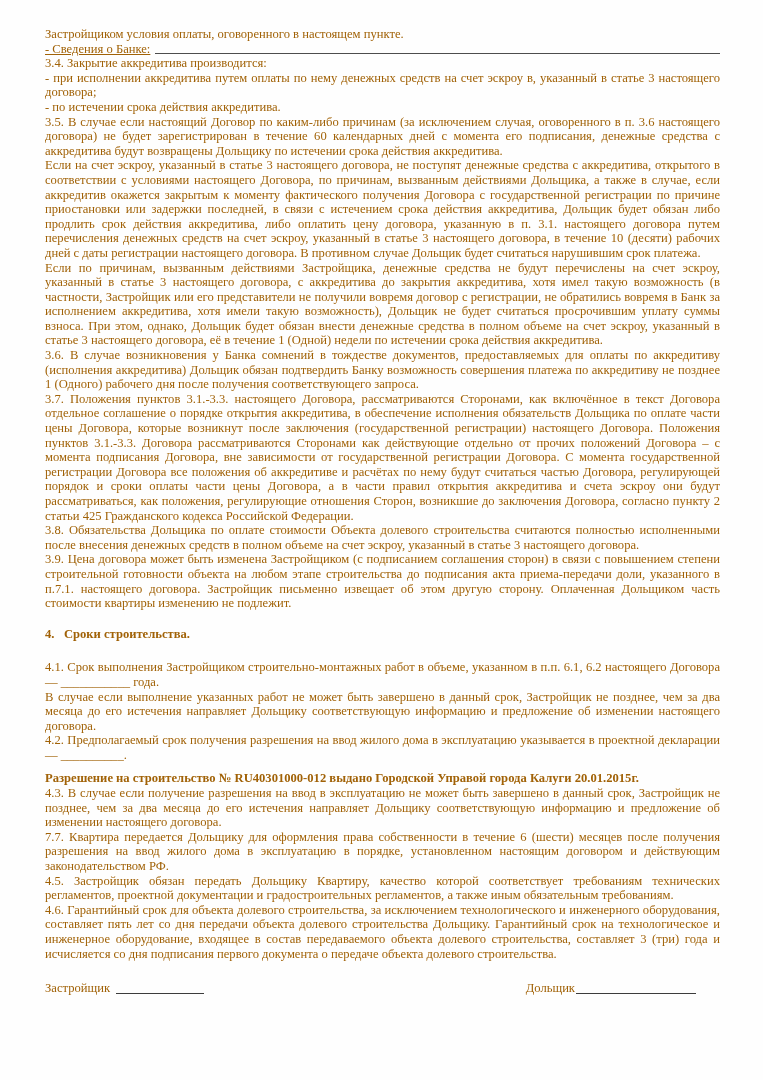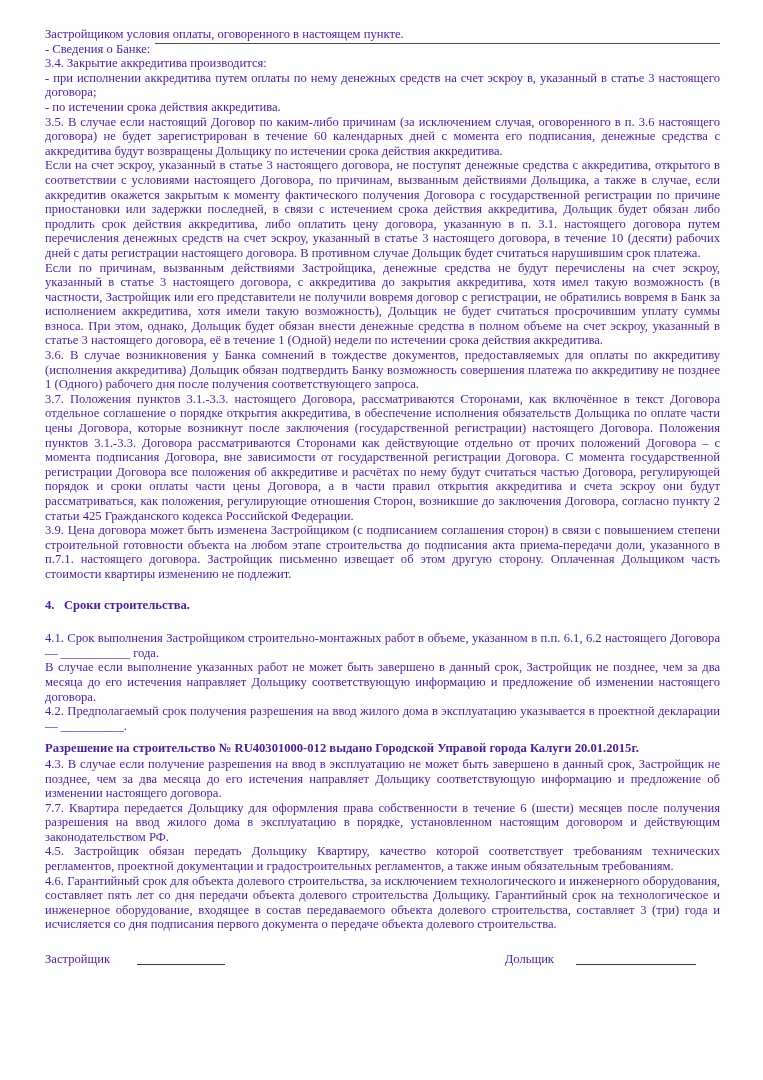--- a/index.html
+++ b/index.html
@@ -13,7 +13,7 @@
     height: 1080px;
     box-sizing: border-box;
     background: #fefefe;
-    color: #4c1d95;
+    color: #a16207;
     font-family: "Liberation Serif", "DejaVu Serif", serif;
     font-size: 12.6px;
     line-height: 14.6px;

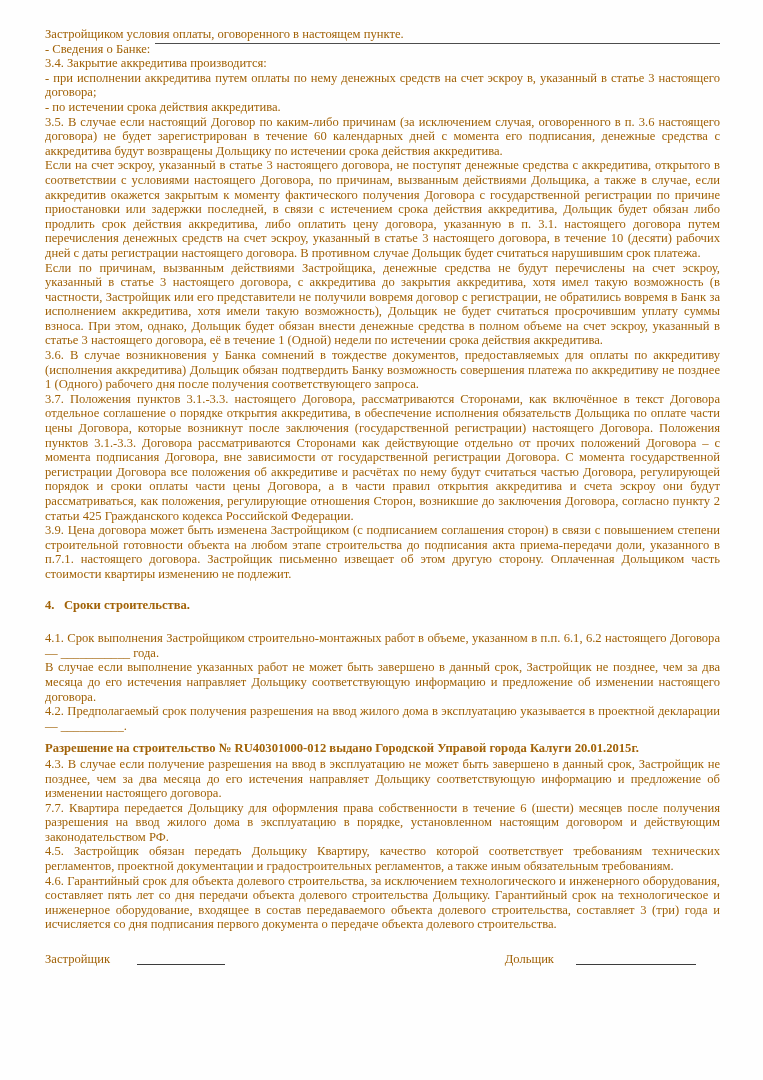--- a/index.html
+++ b/index.html
@@ -36,7 +36,8 @@
   }
   .bank-line {
     display: flex;
-    align-items: flex-start;
+    align-items: flex-end;
+    text-decoration: underline;
   }
   .bank-line .label { white-space: nowrap; }
   .fill-line {

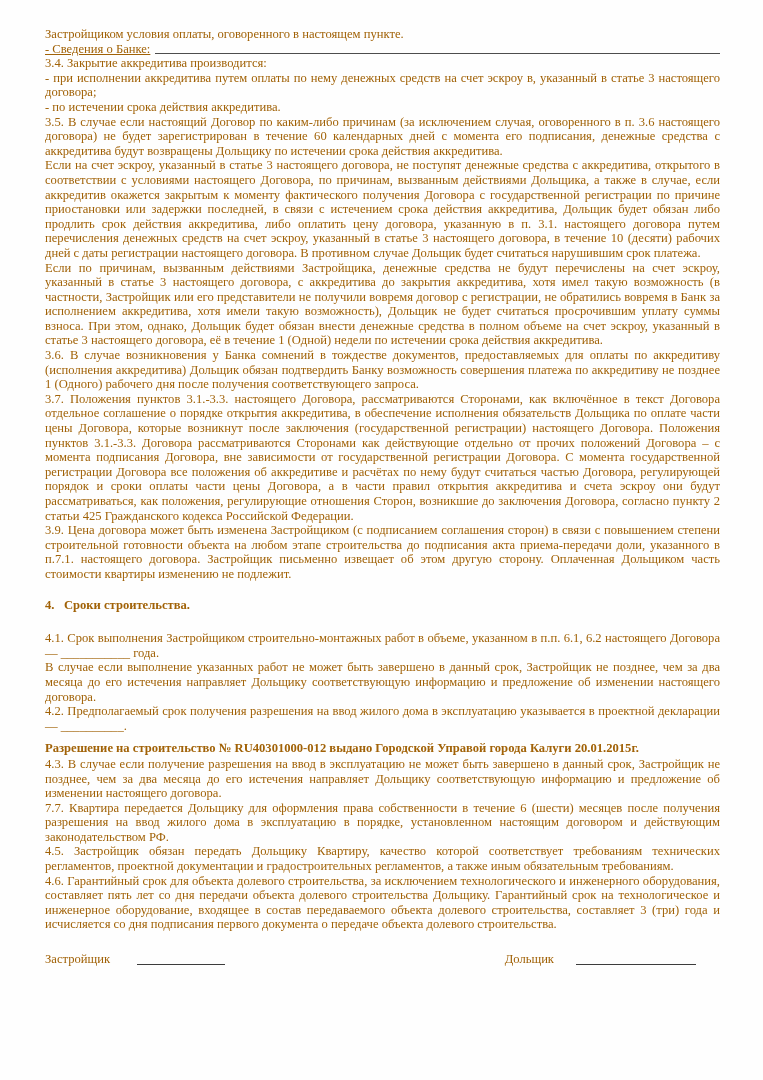--- a/index.html
+++ b/index.html
@@ -88,6 +88,7 @@
   <p class="para">Если по причинам, вызванным действиями Застройщика, денежные средства не будут перечислены на счет эскроу, указанный в статье 3 настоящего договора, с аккредитива до закрытия аккредитива, хотя имел такую возможность (в частности, Застройщик или его представители не получили вовремя договор с регистрации, не обратились вовремя в Банк за исполнением аккредитива, хотя имели такую возможность), Дольщик не будет считаться просрочившим уплату суммы взноса. При этом, однако, Дольщик будет обязан внести денежные средства в полном объеме на счет эскроу, указанный в статье 3 настоящего договора,  её в течение 1 (Одной) недели по истечении срока действия аккредитива.</p>
   <p class="para">3.6. В случае возникновения у Банка сомнений в тождестве документов, предоставляемых для оплаты по аккредитиву (исполнения аккредитива) Дольщик обязан подтвердить Банку возможность совершения платежа по аккредитиву не позднее 1 (Одного) рабочего дня после получения соответствующего запроса.</p>
   <p class="para">3.7. Положения пунктов 3.1.-3.3. настоящего Договора, рассматриваются Сторонами, как включённое в текст Договора отдельное соглашение о порядке открытия аккредитива, в обеспечение исполнения обязательств Дольщика по оплате части цены Договора, которые возникнут после заключения (государственной регистрации) настоящего Договора. Положения пунктов 3.1.-3.3. Договора рассматриваются Сторонами как действующие отдельно от прочих положений Договора – с момента подписания Договора, вне зависимости от государственной регистрации Договора. С момента государственной регистрации Договора все положения об аккредитиве и расчётах по нему будут считаться частью Договора, регулирующей порядок и сроки оплаты части цены Договора, а в части правил открытия аккредитива и счета эскроу они будут рассматриваться, как положения, регулирующие отношения Сторон, возникшие до заключения Договора, согласно пункту 2 статьи 425 Гражданского кодекса Российской Федерации.</p>
+  <p class="para">3.8. Обязательства Дольщика по оплате стоимости Объекта долевого строительства считаются полностью исполненными после внесения денежных средств в полном объеме на счет эскроу, указанный в статье 3 настоящего договора.</p>
   <p class="para">3.9. Цена договора может быть изменена Застройщиком (с подписанием соглашения сторон) в связи с повышением степени строительной готовности объекта на любом этапе строительства до подписания акта приема-передачи доли, указанного в п.7.1. настоящего договора. Застройщик письменно извещает об этом другую сторону. Оплаченная Дольщиком часть стоимости квартиры изменению не подлежит.</p>
 
   <p class="para heading">4.&nbsp;&nbsp;&nbsp;Сроки строительства.</p>

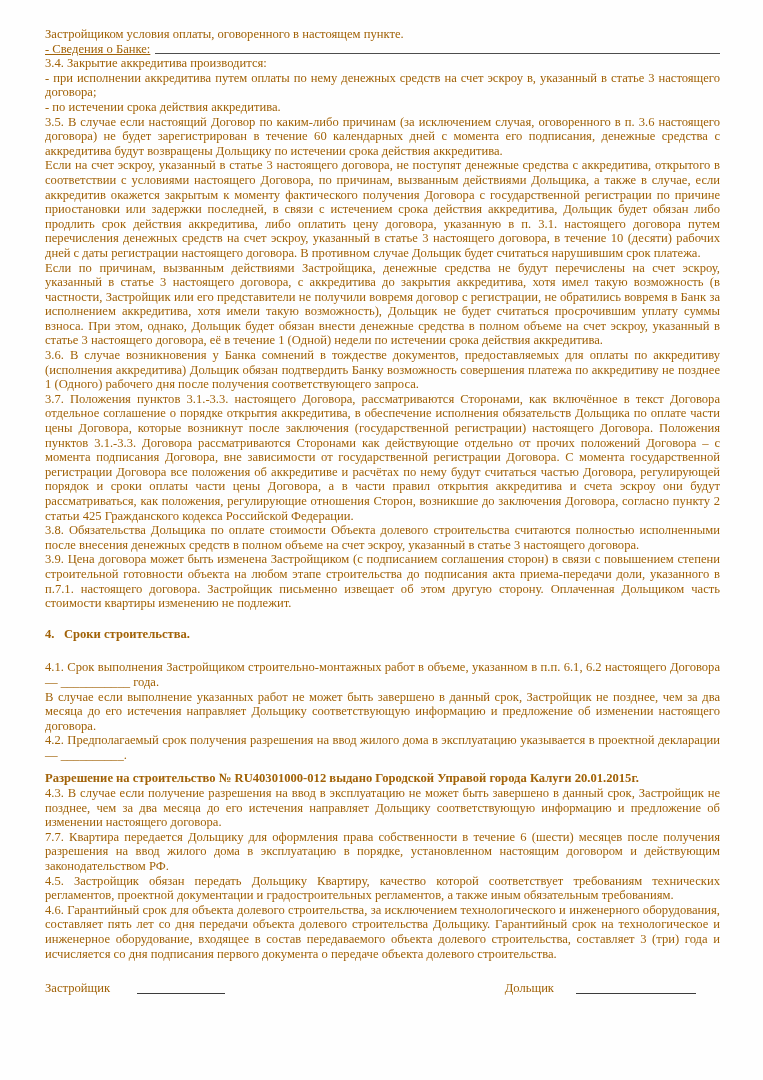--- a/index.html
+++ b/index.html
@@ -56,7 +56,6 @@
   .sig {
     display: flex;
     align-items: flex-end;
-    gap: 21px;
   }
   .sig .sig-label { white-space: nowrap; }
   .sig-line {

